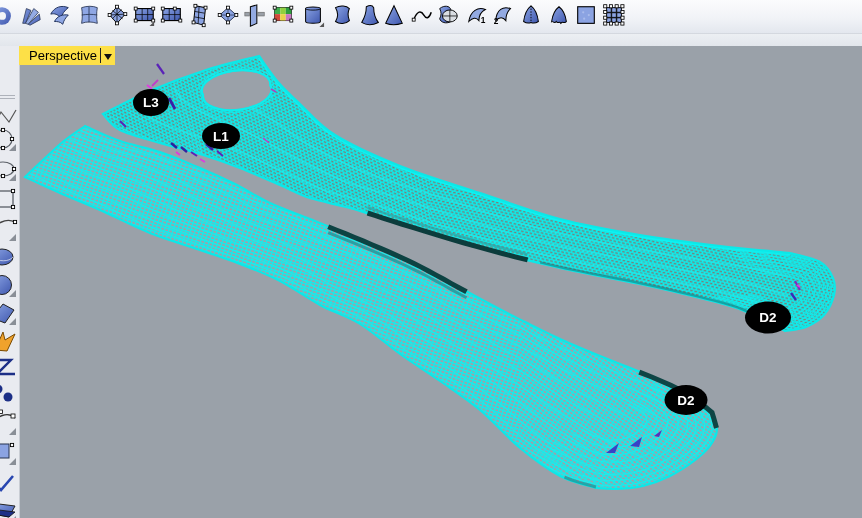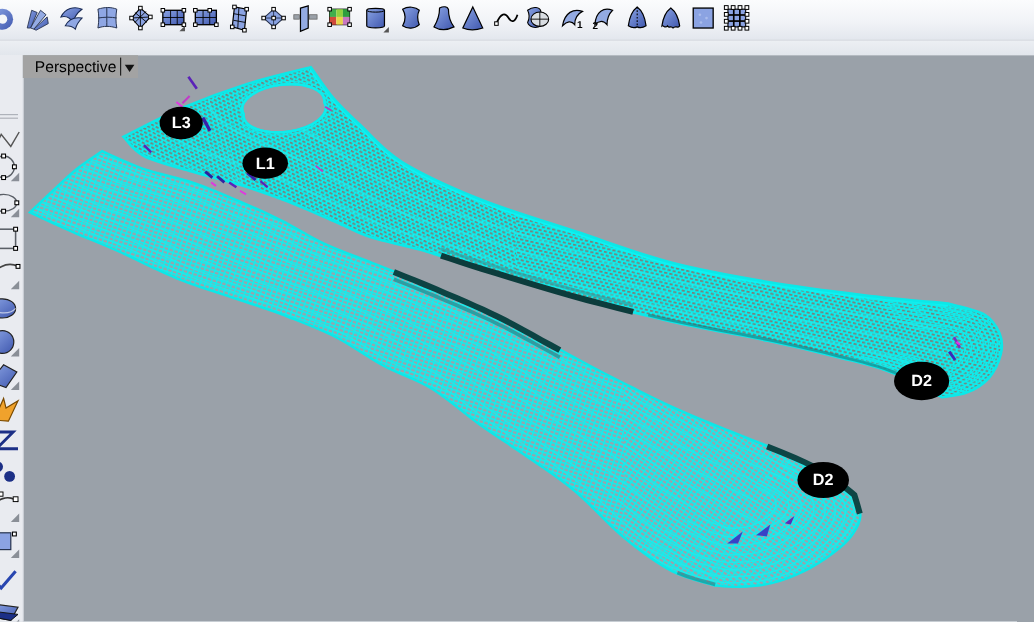--- a/index.html
+++ b/index.html
@@ -4,7 +4,7 @@
 #toolbar{position:absolute;left:0;top:0;width:862px;height:33px;background:linear-gradient(#fbfcfd,#f1f3f7 55%,#e3e7ee);border-bottom:1px solid #d4d8df}
 #tb2{position:absolute;left:0;top:34px;width:862px;height:12px;background:linear-gradient(#eceff3,#e2e6ec)}
 #sidebar{position:absolute;left:0;top:46px;width:19px;height:472px;background:#e9ebf0;overflow:hidden;border-right:1px solid #c9cdd4}
-#vplabel{position:absolute;left:19px;top:46px;width:96px;height:19px;background:#a3a3a3;color:#000;font-size:13px;line-height:19px}
+#vplabel{position:absolute;left:19px;top:46px;width:96px;height:19px;background:#fde047;color:#000;font-size:13px;line-height:19px}
 #vplabel span.t{position:absolute;left:10px;top:0}
 #vplabel .sep{position:absolute;left:81px;top:2px;width:1px;height:15px;background:#222}
 #vplabel .arr{position:absolute;left:85px;top:8px;width:0;height:0;border-left:4.5px solid transparent;border-right:4.5px solid transparent;border-top:6px solid #111}

